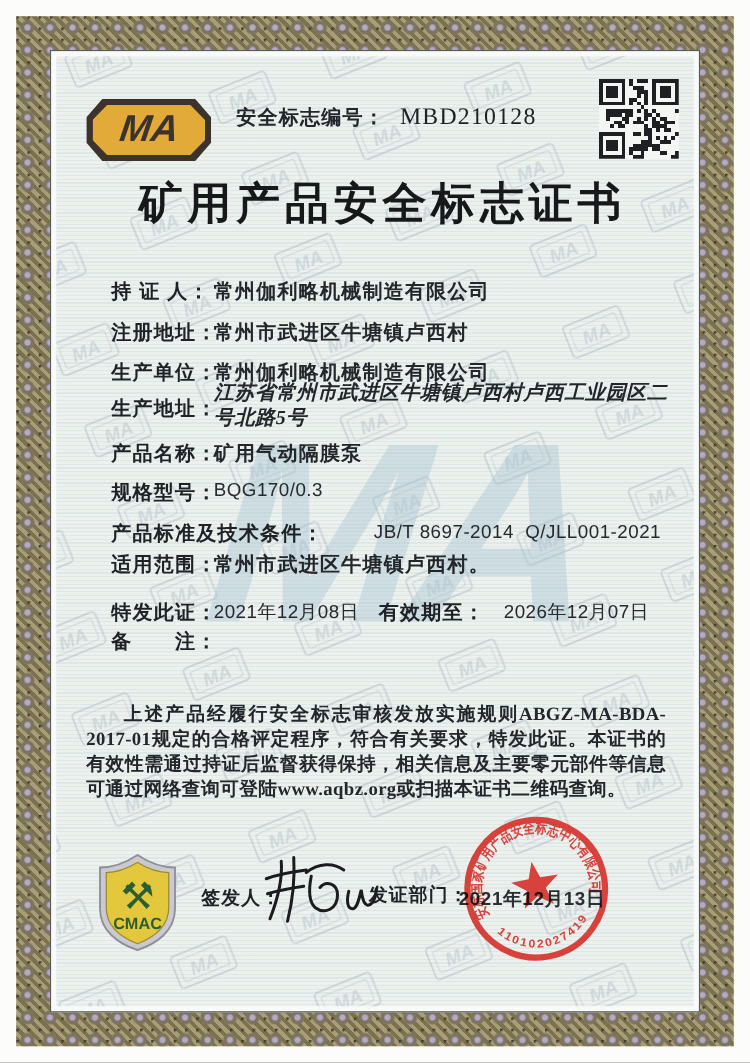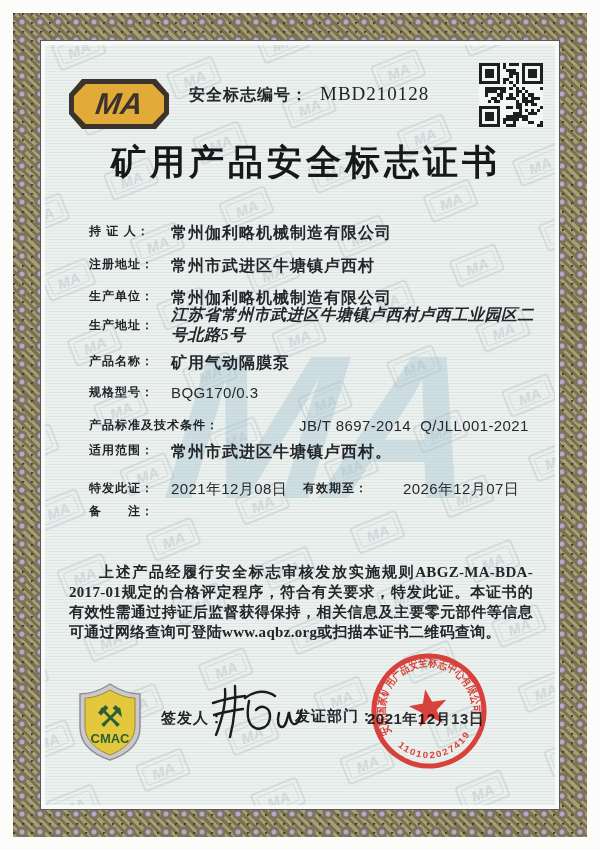--- a/index.html
+++ b/index.html
@@ -36,7 +36,7 @@
     font-weight:900;font-size:35px;letter-spacing:4px;color:#17181a;}
   
   .row{position:absolute;left:0;width:100%;}
-  .f-label{position:absolute;left:48px;font-size:12px;font-weight:600;color:#1e2126;white-space:pre;letter-spacing:1px;}
+  .f-label{position:absolute;left:48px;font-size:16px;font-weight:600;color:#1e2126;white-space:pre;letter-spacing:1px;}
   .f-value{position:absolute;left:130px;font-family:"Liberation Serif",serif;font-size:16px;font-weight:700;color:#23262b;letter-spacing:1px;}
   .f-value.wide{width:376px;line-height:20px;letter-spacing:.5px;font-style:italic;}
   .f-value.latin{font-family:"Liberation Sans",sans-serif;font-size:15px;font-weight:400;letter-spacing:.4px;color:#26292e;}

